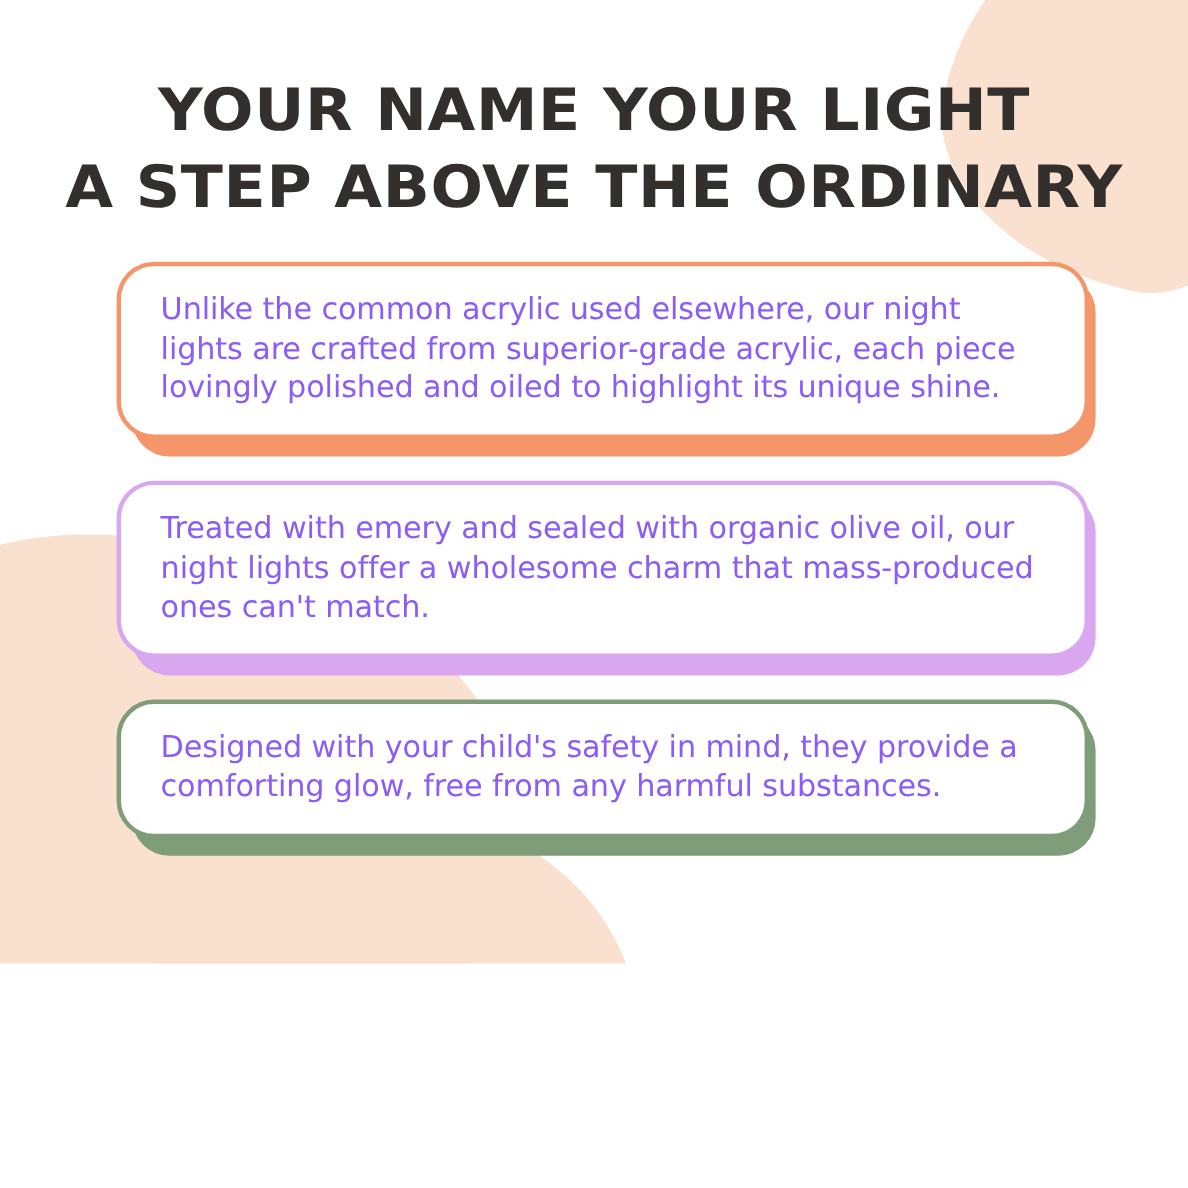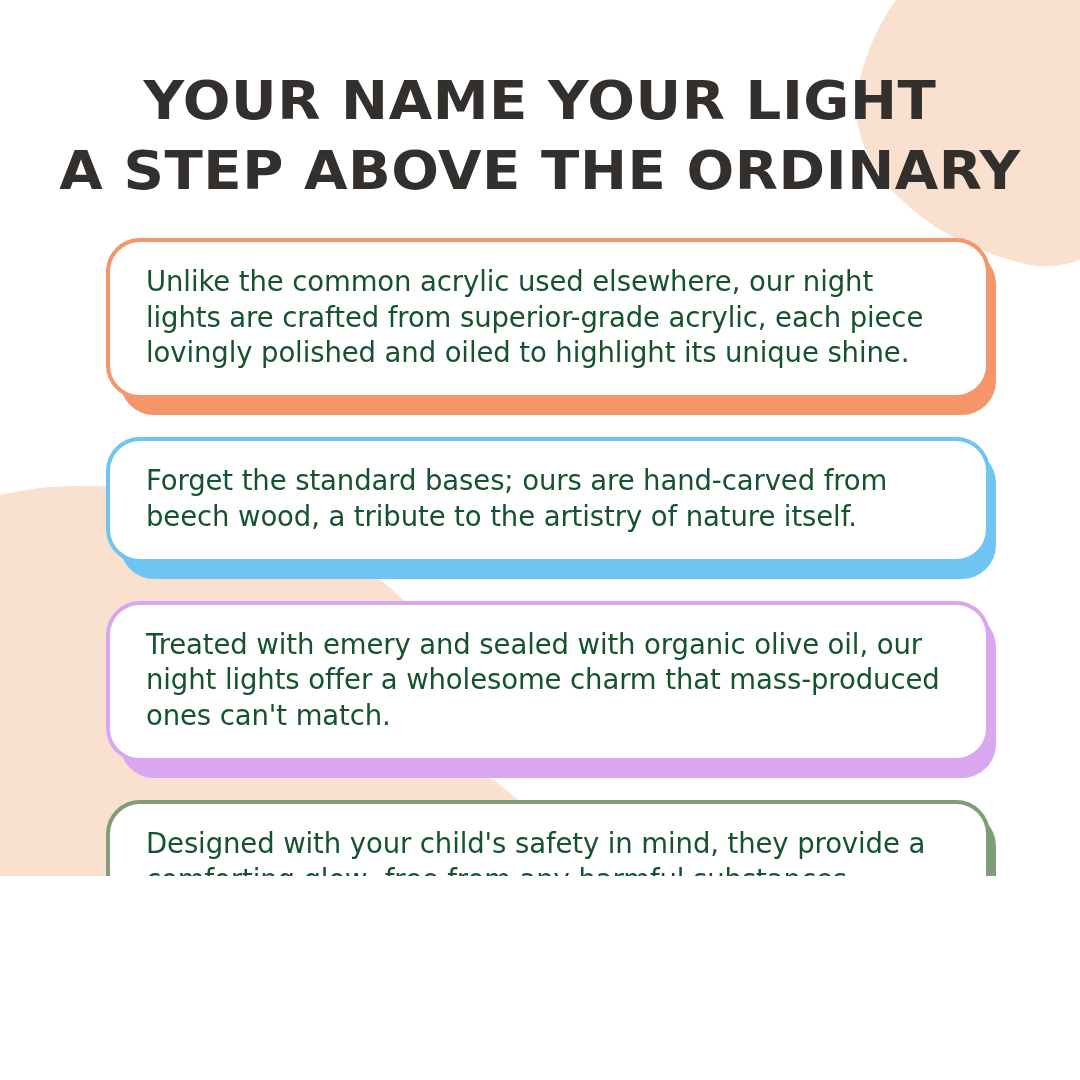--- a/index.html
+++ b/index.html
@@ -102,7 +102,7 @@
     font-family: "DejaVu Sans", sans-serif;
     font-size: 27.5px;
     line-height: 1.30;
-    color: #14532d;
+    color: #8b5cf6;
     letter-spacing: -0.1px;
   }
 </style>

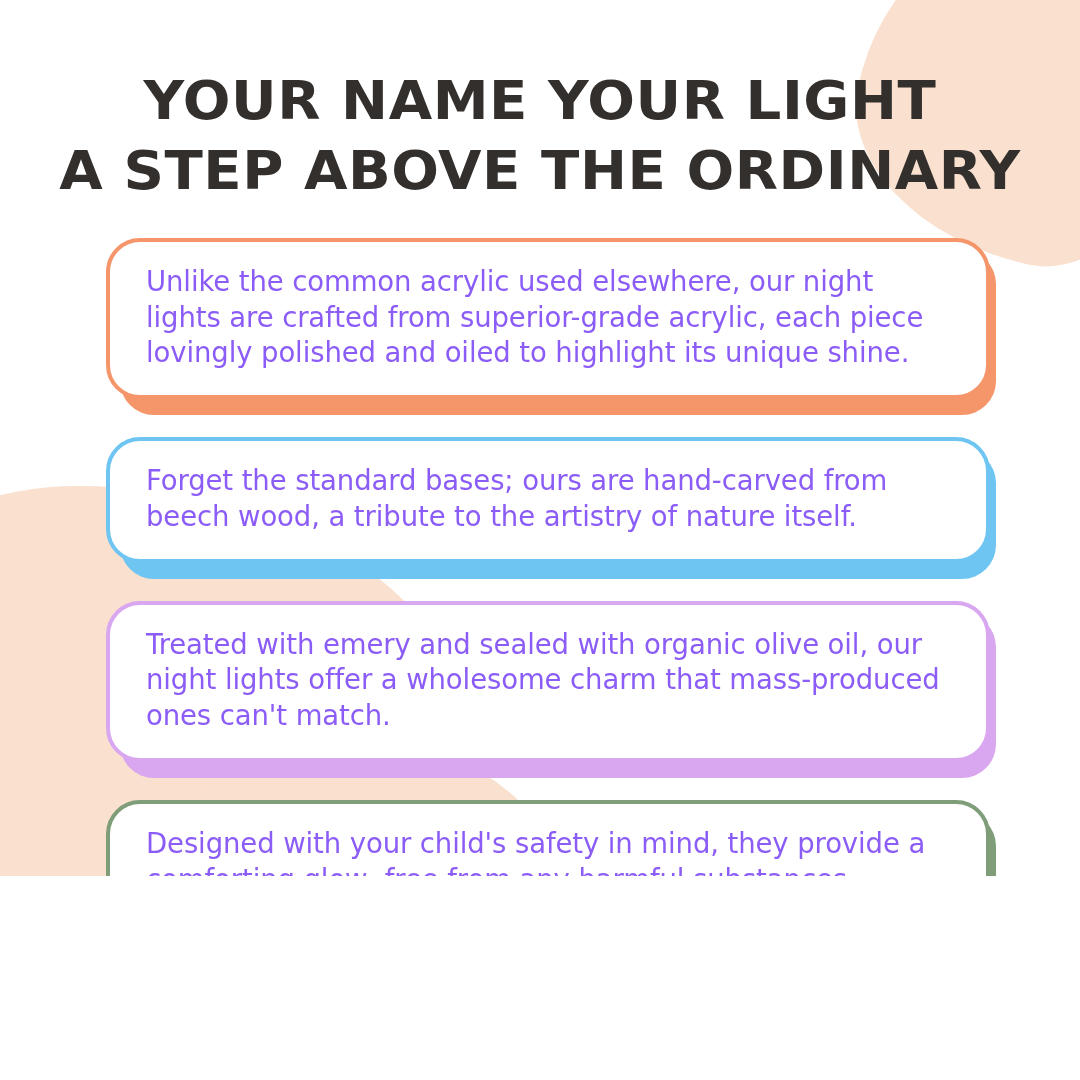--- a/index.html
+++ b/index.html
@@ -129,12 +129,6 @@
       </div>
     </div>
 
-    <div class="card">
-      <div class="card-shadow" style="background:#6ec5f2"></div>
-      <div class="card-body" style="border-color:#6ec5f2">
-        <div class="card-text">Forget the standard bases; ours are hand-carved from beech wood, a tribute to the artistry of nature itself.</div>
-      </div>
-    </div>
 
 
     <div class="card">

